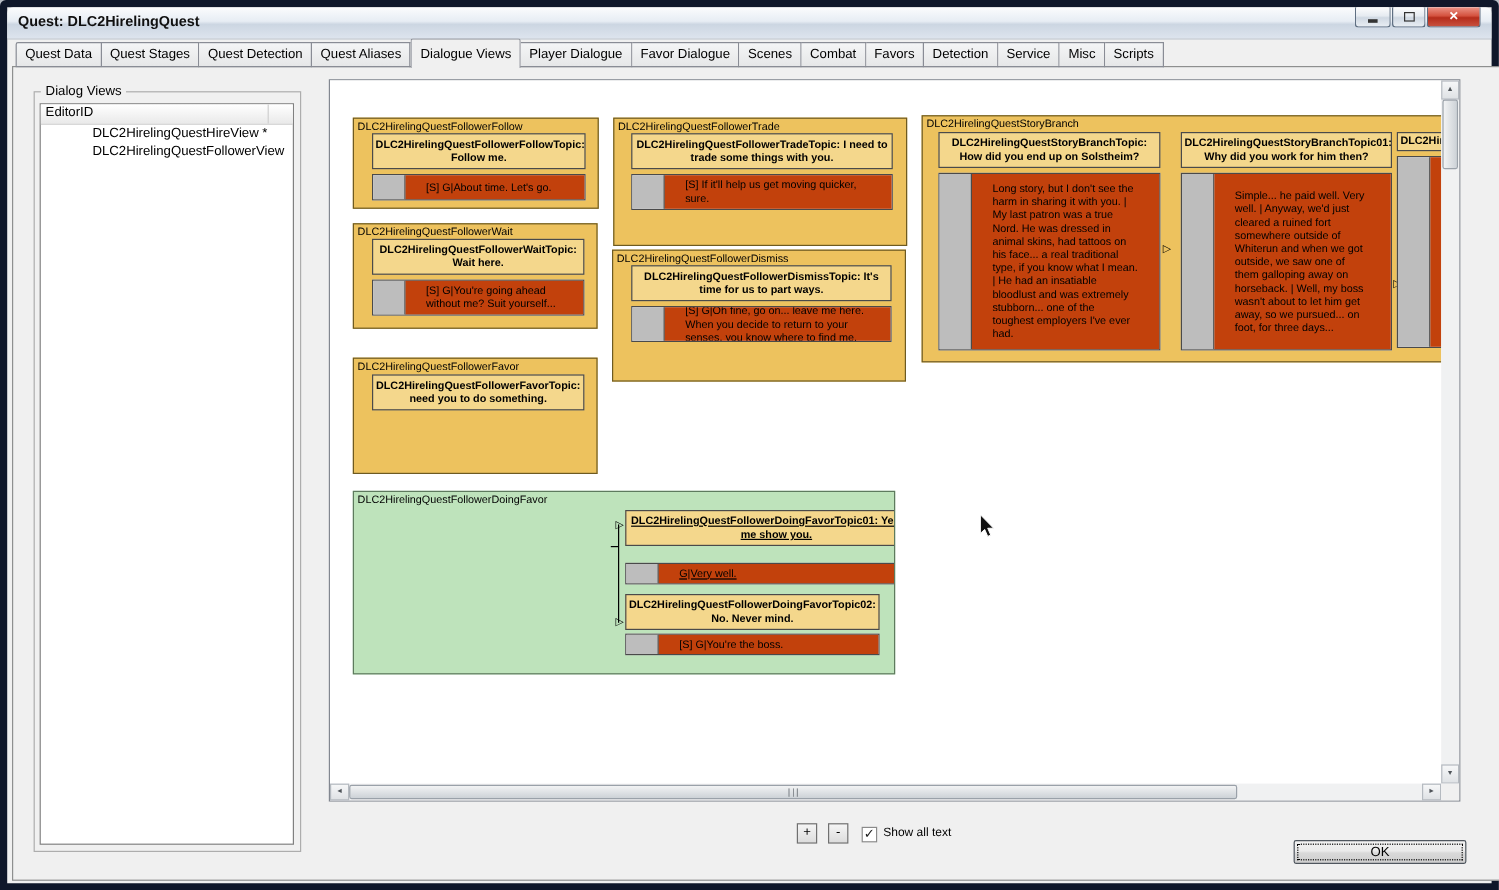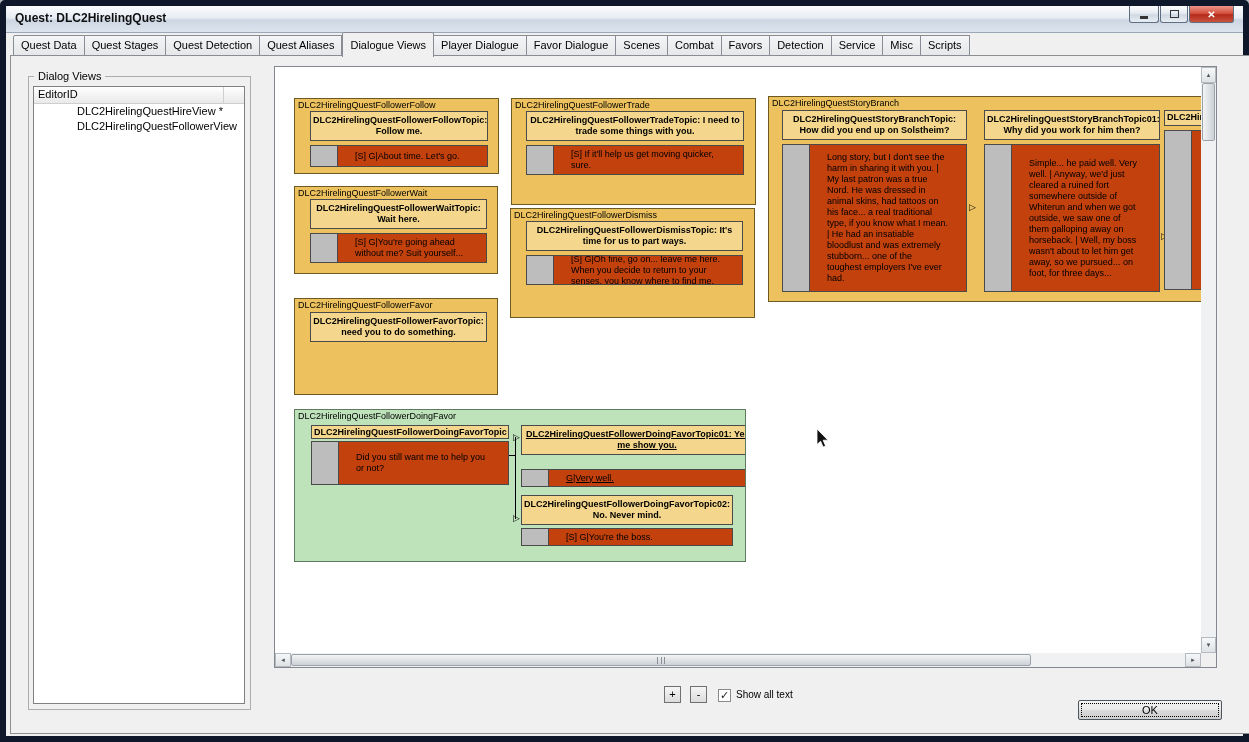--- a/index.html
+++ b/index.html
@@ -242,13 +242,6 @@
 
       <div class="node green" style="left:19px; top:342px; width:452px; height:153px;">
         <div class="node-name">DLC2HirelingQuestFollowerDoingFavor</div>
-        <div class="tbox" style="left:16px; top:15px; width:198px;">
-          <div class="ttitle clip" style="height:14px; text-align:left;">DLC2HirelingQuestFollowerDoingFavorTopic</div>
-          <div class="tresp" style="height:44px; margin-top:2px;">
-            <div class="tflag"></div>
-            <div class="trtext">Did you still want me to help you or not?</div>
-          </div>
-        </div>
         <div class="cline" style="left:214px; top:45px; width:6px; height:1px;"></div>
         <div class="cline" style="left:220px; top:27px; width:1px; height:82px;"></div>
         <span class="carrow" style="left:218px; top:23px;">▷</span>

